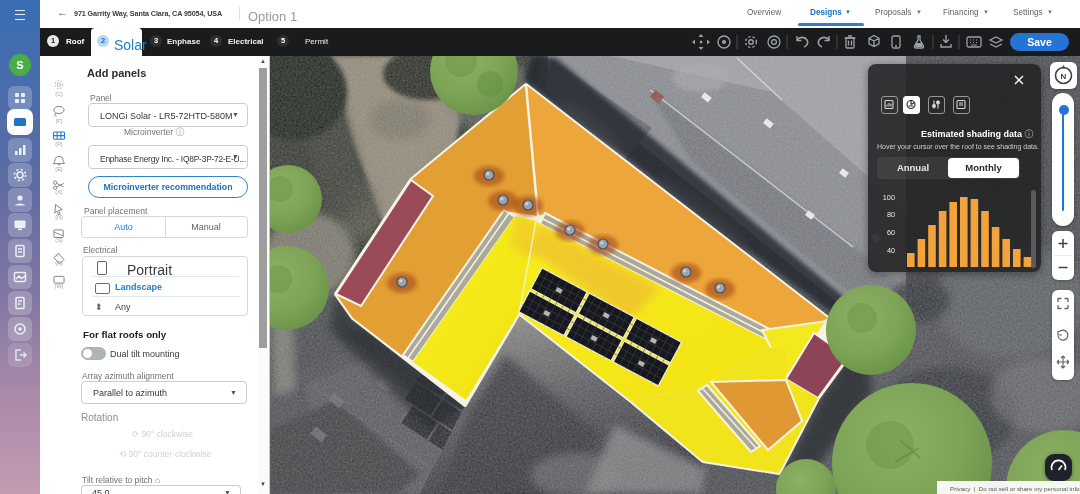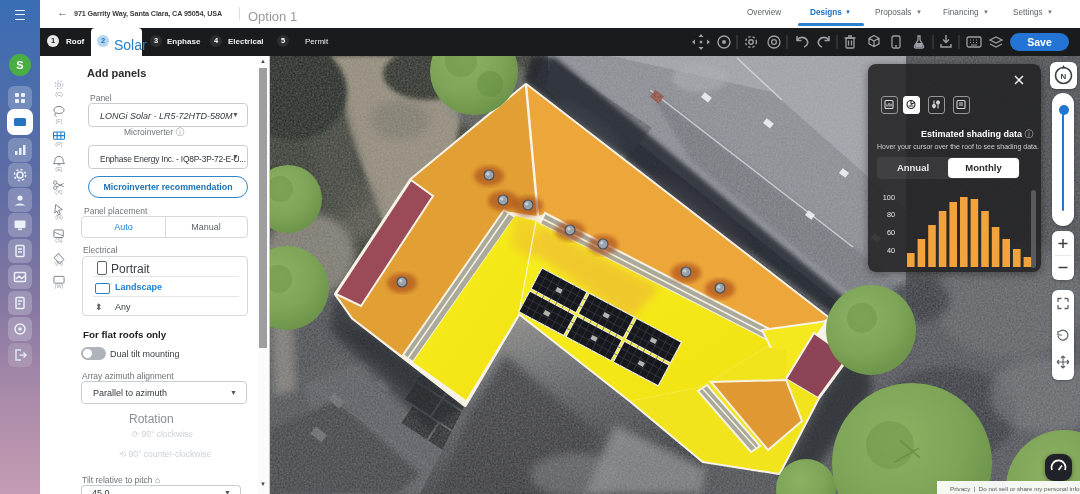--- a/index.html
+++ b/index.html
@@ -305,7 +305,7 @@
 
   <div class="abs" style="left:90px;top:93px;font-size:8.5px;color:#6f7478;">Panel</div>
 
-  <div class="abs" style="left:88px;top:103px;width:160px;height:24px;border:1px solid #c9cdd1;border-radius:4px;box-sizing:border-box;overflow:hidden;font-style:italic;">
+  <div class="abs" style="left:88px;top:103px;width:160px;height:24px;border:1px solid #c9cdd1;border-radius:4px;box-sizing:border-box;overflow:hidden;">
     <div class="abs" style="left:11px;top:7px;font-size:9px;color:#33383c;white-space:nowrap;">LONGi Solar - LR5-72HTD-580M</div>
     <div class="abs" style="right:8px;top:7px;font-size:7px;color:#555;">▼</div>
   </div>

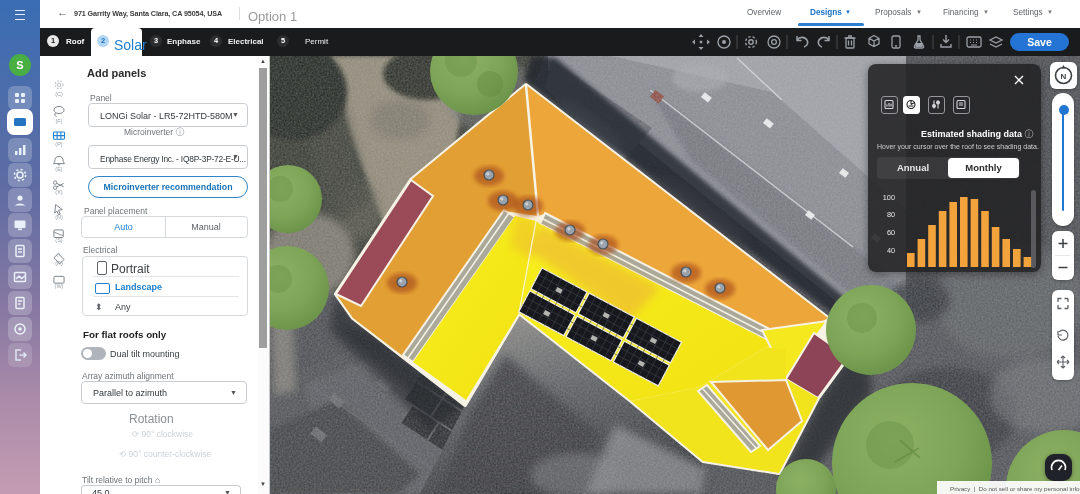--- a/index.html
+++ b/index.html
@@ -332,7 +332,7 @@
   <div class="abs" style="left:82px;top:256px;width:166px;height:60px;border:1px solid #d5d9dc;border-radius:4px;box-sizing:border-box;">
 
     <div class="abs" style="left:14px;top:4px;width:8px;height:12px;border:1.2px solid #5f6368;border-radius:2px;"></div>
-    <div class="abs" style="left:28px;top:5px;font-size:12px;color:#3c4043;">Portrait</div>
+    <div class="abs" style="left:44px;top:5px;font-size:14px;color:#3c4043;">Portrait</div>
     <div class="abs" style="left:10px;top:19px;width:146px;height:1px;background:#e4e7ea;"></div>
 
     <div class="abs" style="left:12px;top:26px;width:13px;height:9px;border:1.2px solid #2080d0;border-radius:2px;"></div>

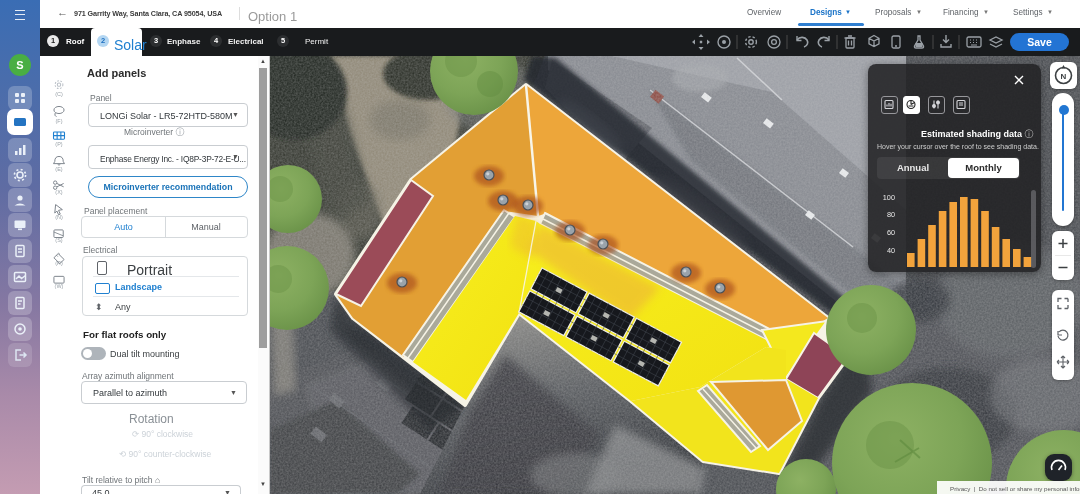--- a/index.html
+++ b/index.html
@@ -357,7 +357,7 @@
     <div class="abs" style="right:9px;top:7px;font-size:7px;color:#555;">▼</div>
   </div>
 
-  <div class="abs" style="left:81px;top:412px;font-size:12px;color:#8a9096;margin-left:48px;">Rotation</div>
+  <div class="abs" style="left:81px;top:412px;font-size:10px;color:#8a9096;">Rotation</div>
 
   <div class="abs" style="left:132px;top:429px;font-size:8.5px;color:#ccd2d8;">⟳ 90° clockwise</div>
   <div class="abs" style="left:119px;top:449px;font-size:8.5px;color:#ccd2d8;">⟲ 90° counter-clockwise</div>

